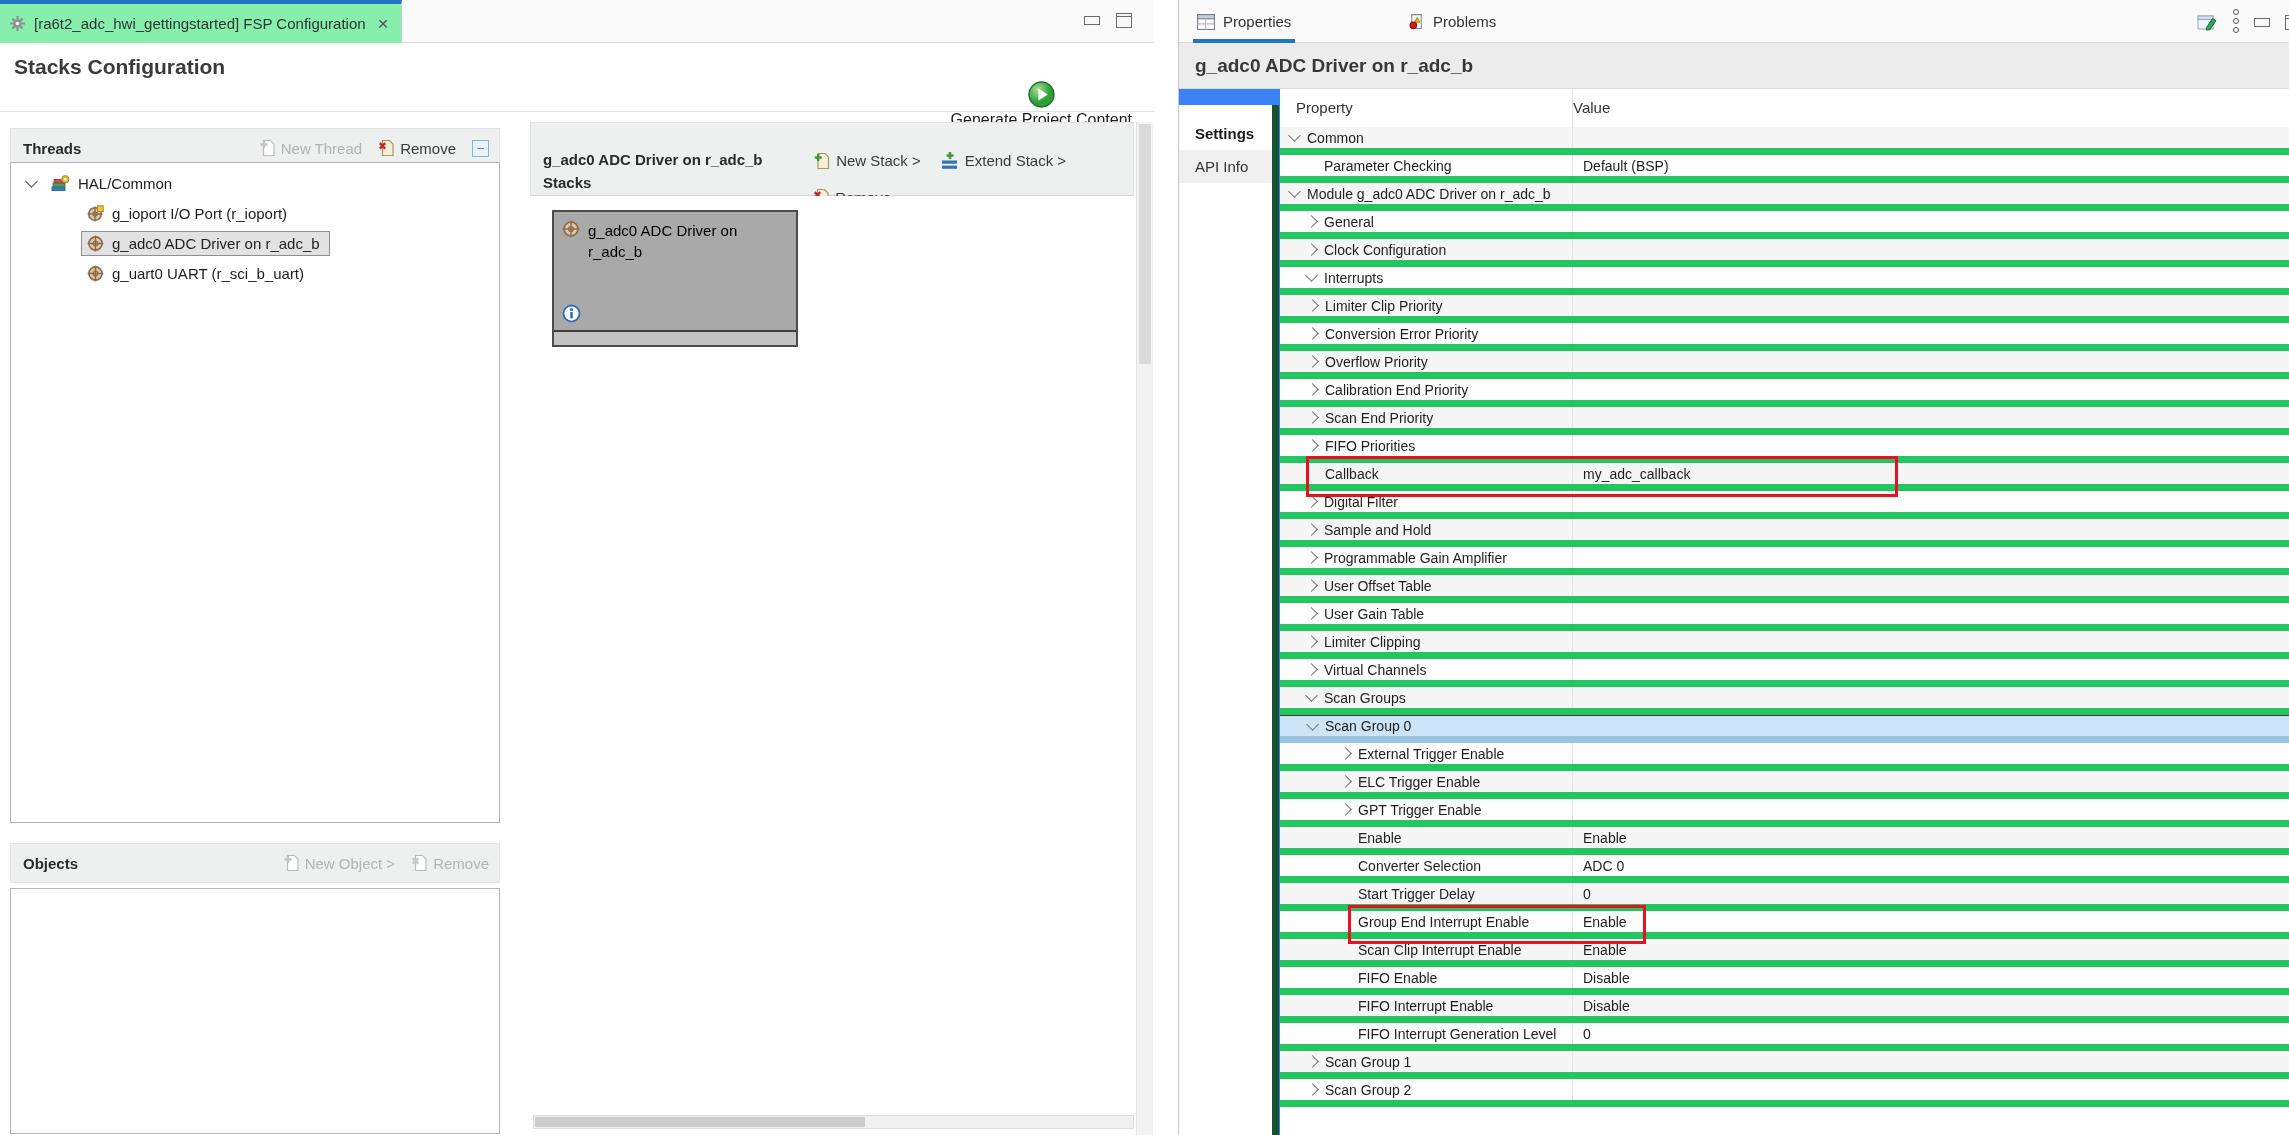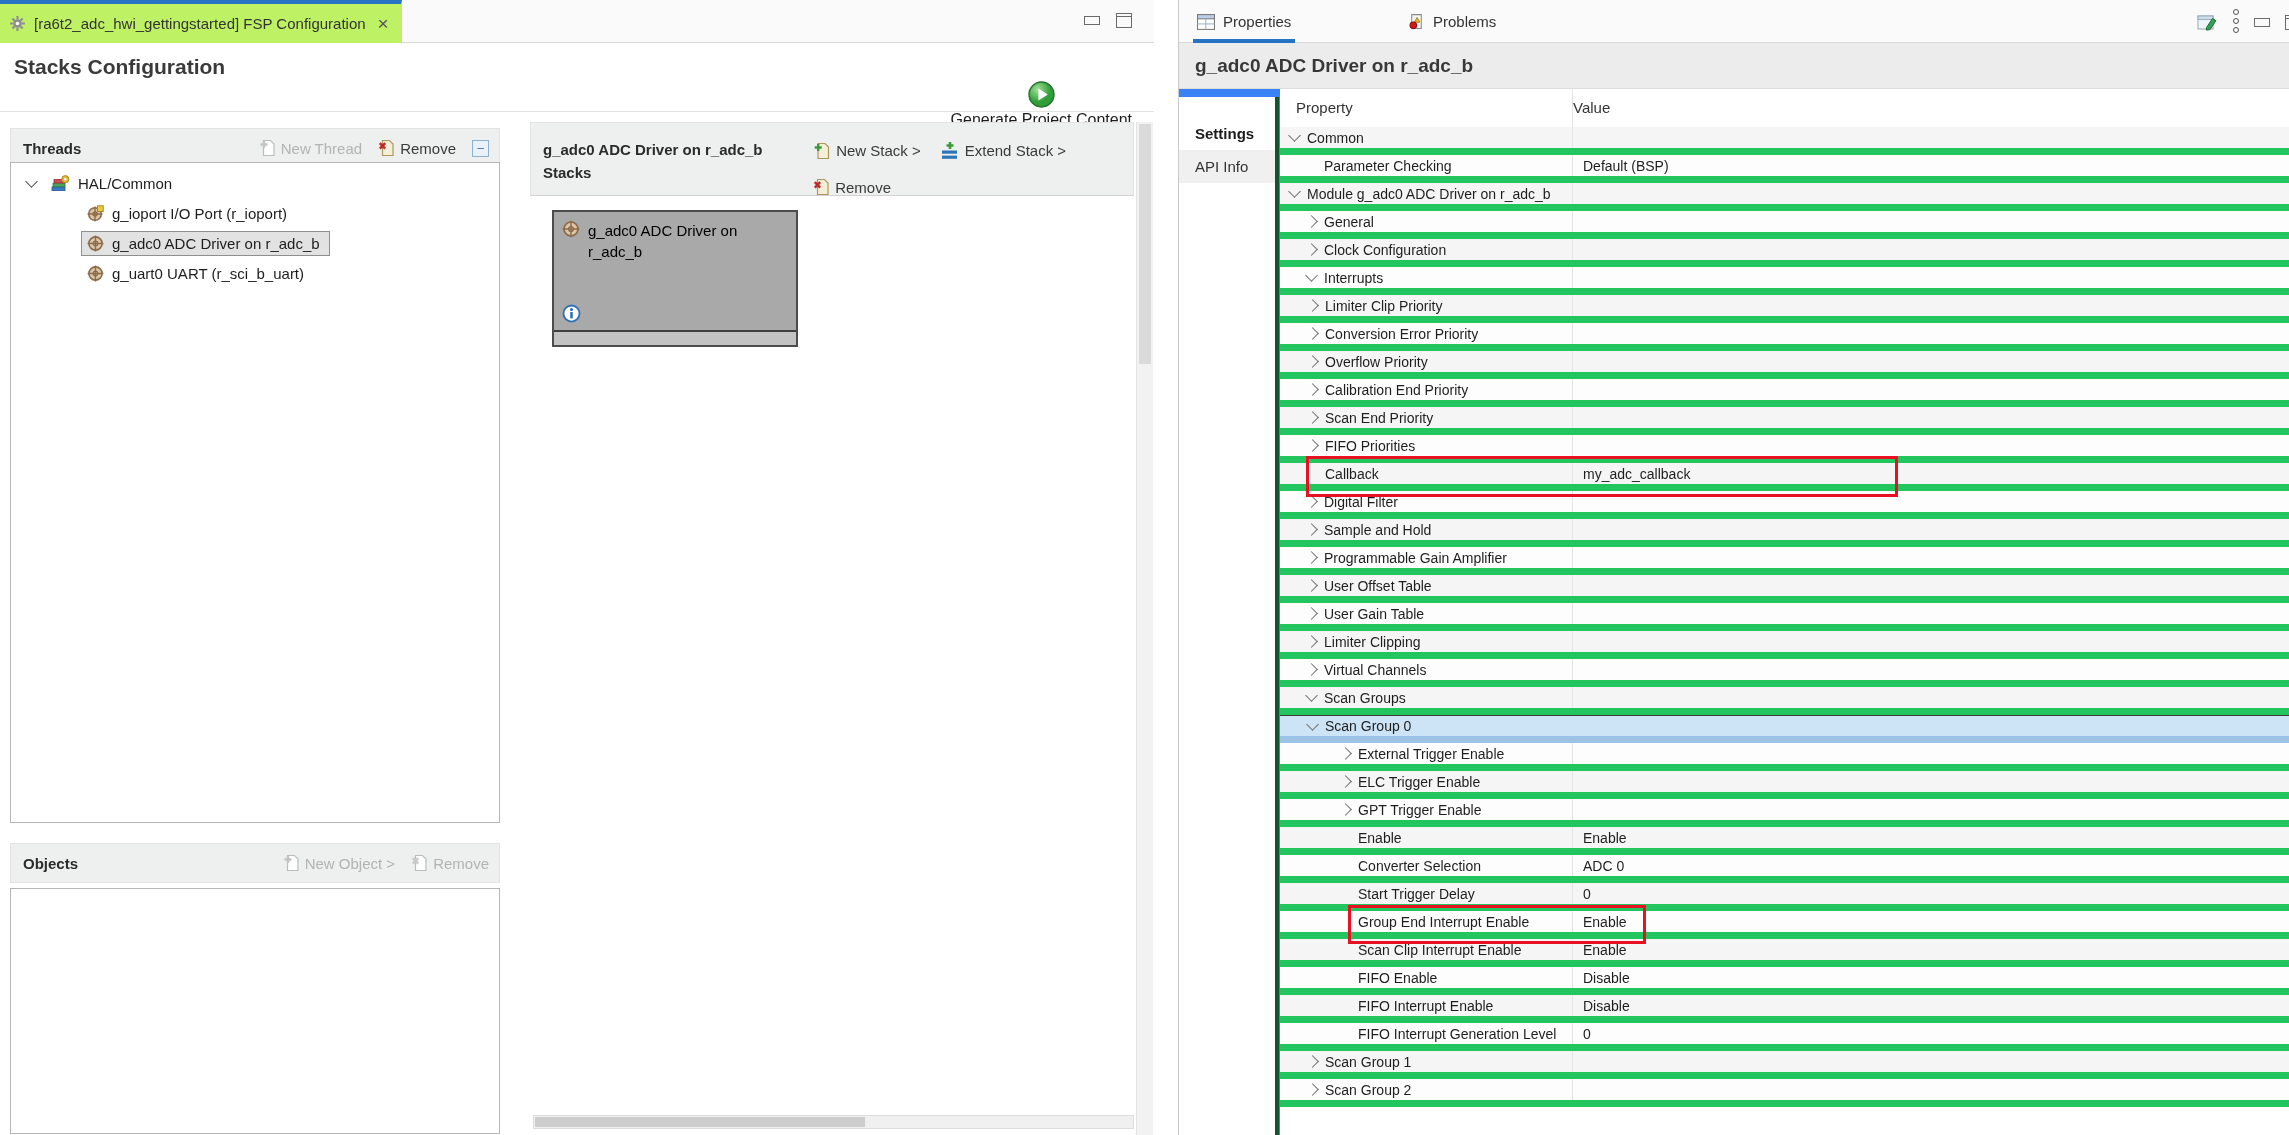--- a/index.html
+++ b/index.html
@@ -12,7 +12,7 @@
   .tabbar { position:absolute; left:0; top:0; right:0; height:43px; background:#fafafa;
     border-bottom:1px solid #d9d9d9; }
   .etab { position:absolute; left:0; top:0; height:43px; display:inline-flex; align-items:center;
-    gap:8px; padding:0 12px 0 9px; background:#bef264; border-top:4px solid var(--accent,#2574c4);
+    gap:8px; padding:0 12px 0 9px; background:#86efac; border-top:4px solid var(--accent,#2574c4);
     border-right:1px solid #cfcfcf; z-index:2; }
   .etab-label { font-size:15px; color:#333; white-space:nowrap; }
   .etab-close { font-size:19px; color:#555; line-height:1; margin-left:4px; cursor:pointer; }

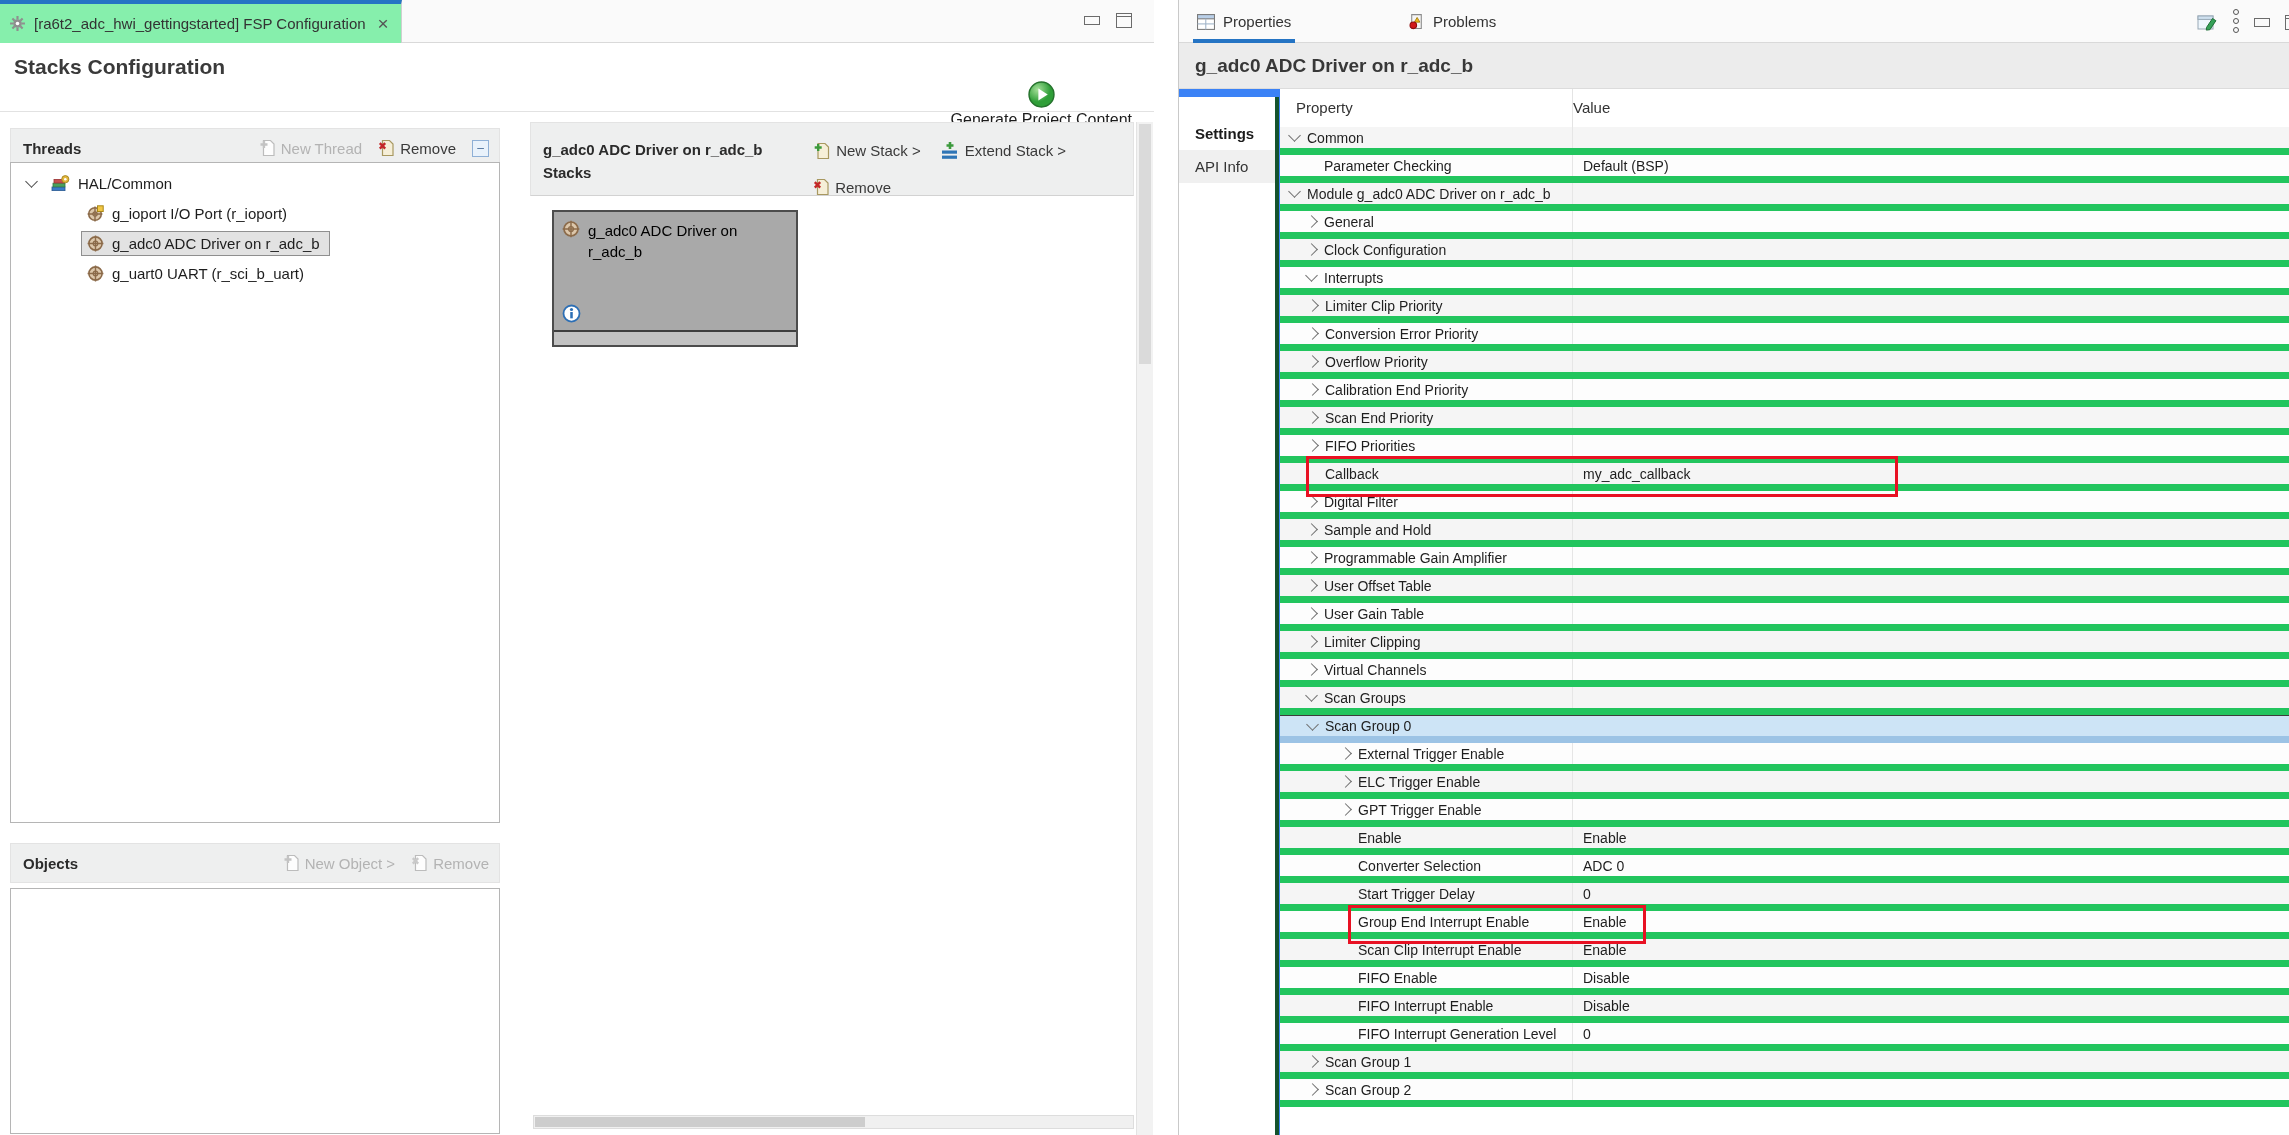--- a/index.html
+++ b/index.html
@@ -95,8 +95,8 @@
     border-bottom:1px solid #dcdcdc; font-size:19px; font-weight:bold; color:#383838;
     line-height:45px; padding-left:16px; }
   .rbody { position:absolute; left:0; top:89px; right:0; bottom:0; }
-  .subnav { position:absolute; left:0; top:8px; width:100px; bottom:0; background:#fff;
-    border-right:4px solid #14532d; padding-top:20px; }
+  .subnav { position:absolute; left:0; top:16px; width:100px; bottom:0; background:#fff;
+    border-right:7px solid #14532d; padding-top:12px; }
   .subnav-item { font-size:15px; color:#333; padding:8px 0 8px 16px; cursor:pointer; }
   .subnav-item.active { font-weight:bold; color:#1b1b1b; }
   .subnav-item.inactive { background:#f0f0f0; }

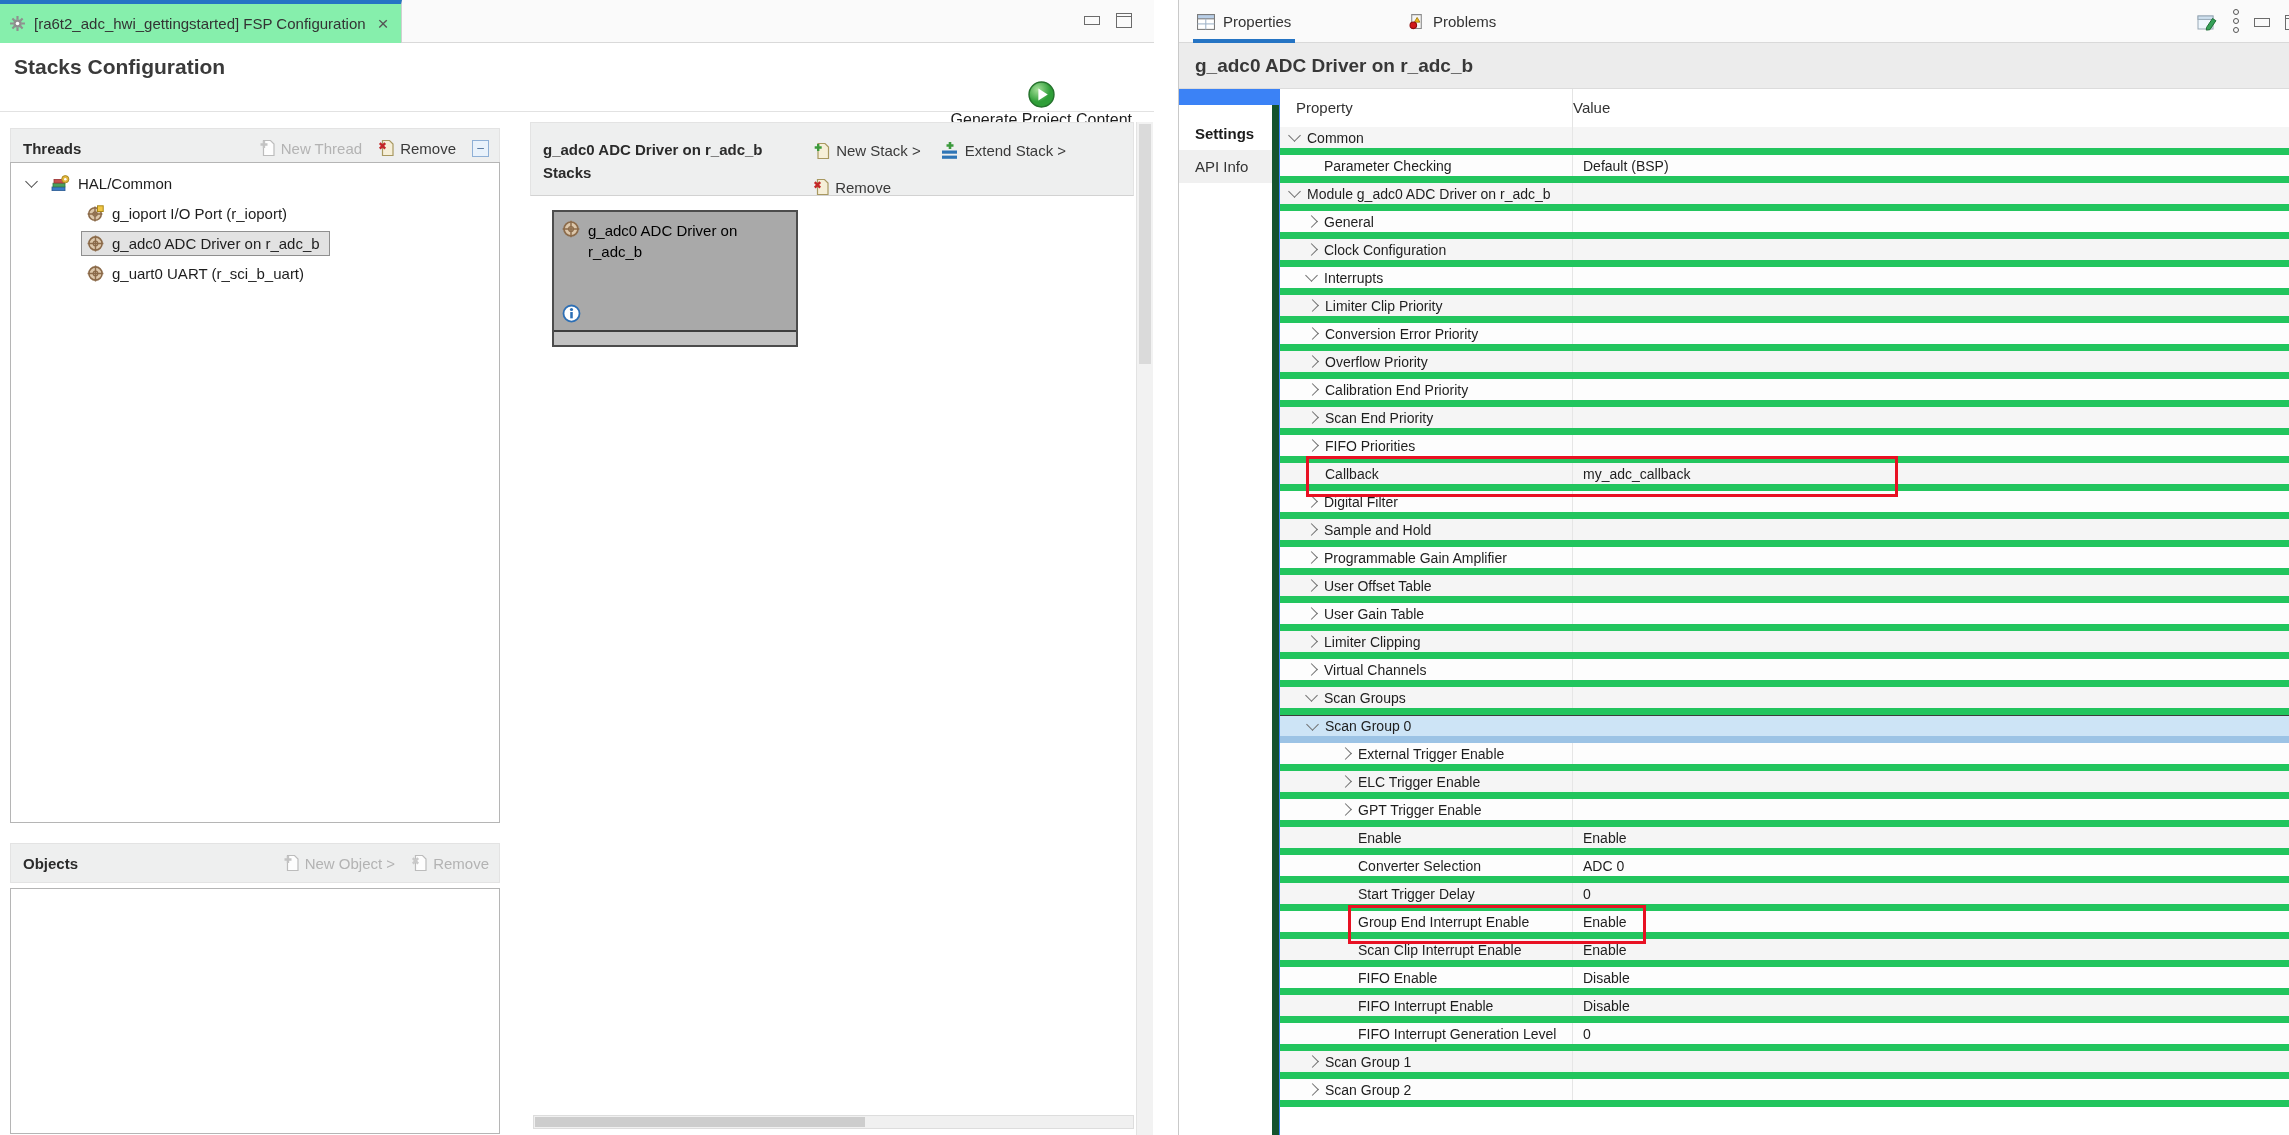--- a/index.html
+++ b/index.html
@@ -55,7 +55,7 @@
     border:1px solid #b5b5b5; background:#fff; }
 
   #stacks-head { left:530px; top:122px; width:604px; height:74px; align-items:flex-start;
-    padding-top:16px; border-bottom:1px solid #d2d2d2; }
+    padding-top:26px; border-bottom:1px solid #d2d2d2; }
   .mhead-title { width:272px; font-size:15px; font-weight:bold; line-height:1.5; color:#2b2b2b; }
   .mhead-btns { width:312px; display:flex; flex-wrap:wrap; column-gap:20px; row-gap:9px;
     align-content:flex-start; padding-top:2px; }

